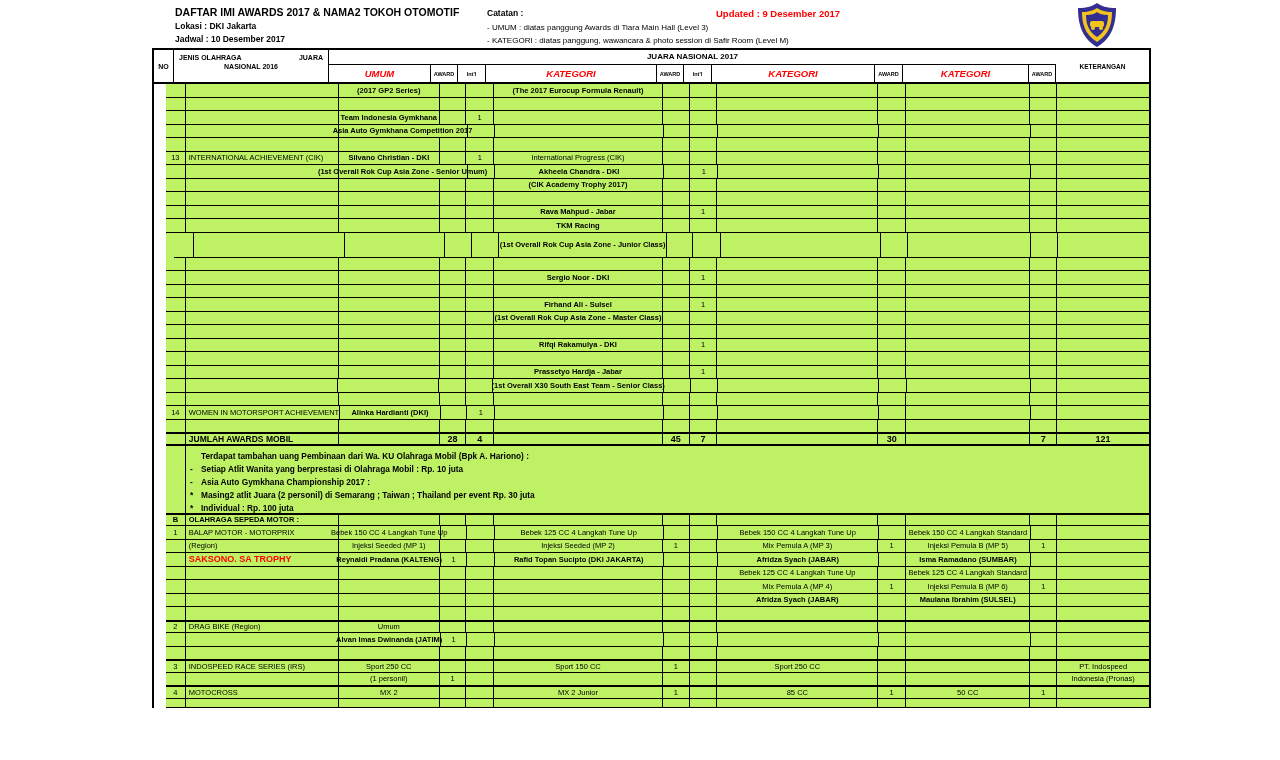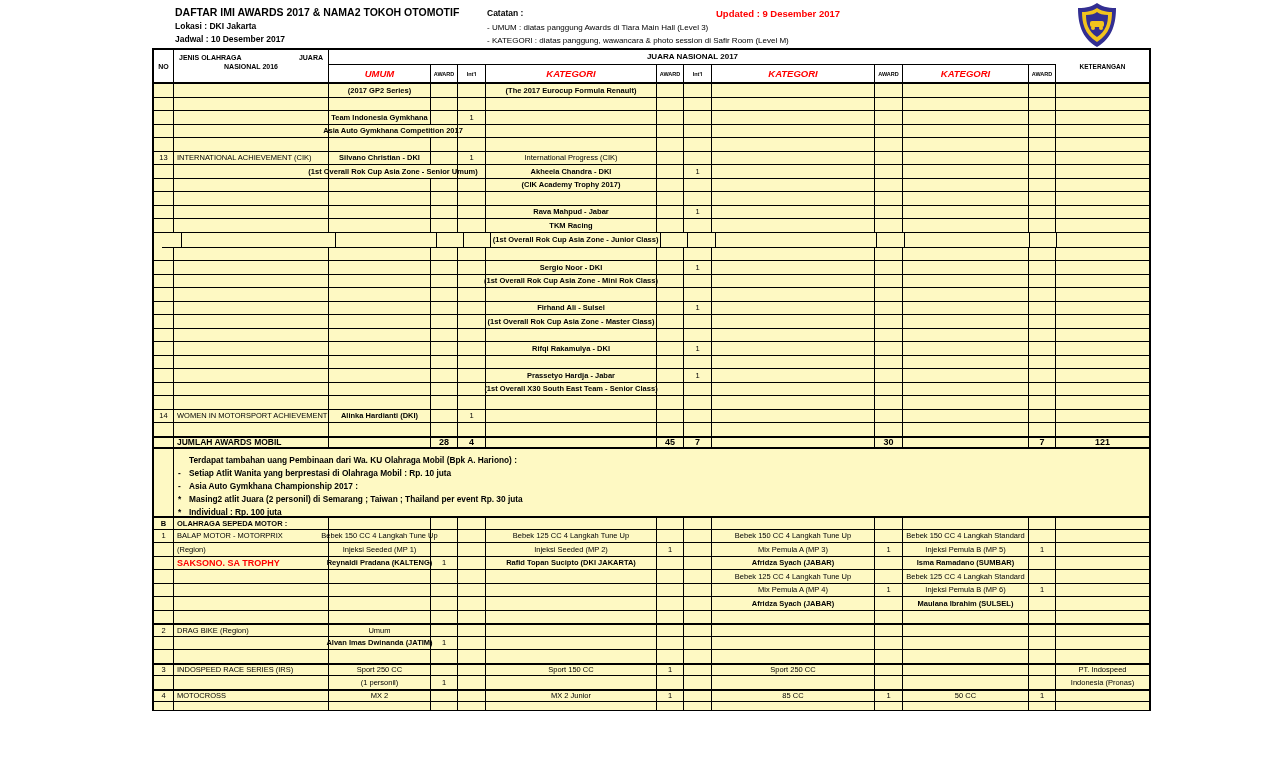--- a/index.html
+++ b/index.html
@@ -36,7 +36,7 @@
   .w102{width:102px}.w27{width:27px}.w28{width:28px}.w171{width:171px}
   .w163{width:163px}.w126{width:126px}
   
-  .row{display:flex;box-sizing:border-box;background:#fef9c3;}
+  .row{display:flex;box-sizing:border-box;background:#bef264;margin-left:12px;}
   .row.bt{border-top:2px solid #000;margin-top:-1px;}
   .row.sum{border-top:2px solid #000;border-bottom:2px solid #000;margin-top:-1px;}
   .row.sum .c{border-bottom:none;}

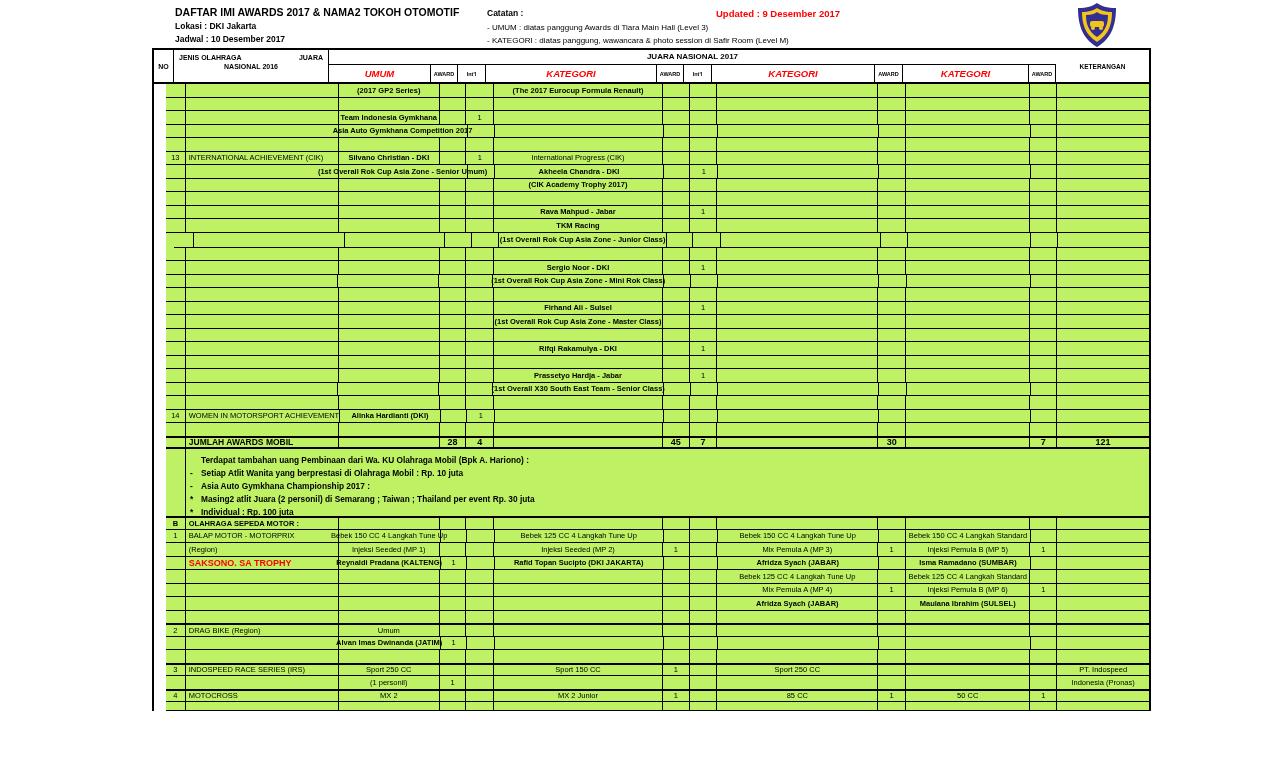--- a/index.html
+++ b/index.html
@@ -273,7 +273,7 @@
           <div class="c" style="width: 27px;"></div>
           <div class="c lastcol" style="width: 93px;"></div>
         </div>
-        <div class="row" style="height: 15px; padding-left: 8px;">
+        <div class="row" style="height: 25px; padding-left: 8px;">
           <div class="c" style="width: 20px;"></div>
           <div class="c" style="width: 155px;"></div>
           <div class="c" style="width: 102px;"></div>

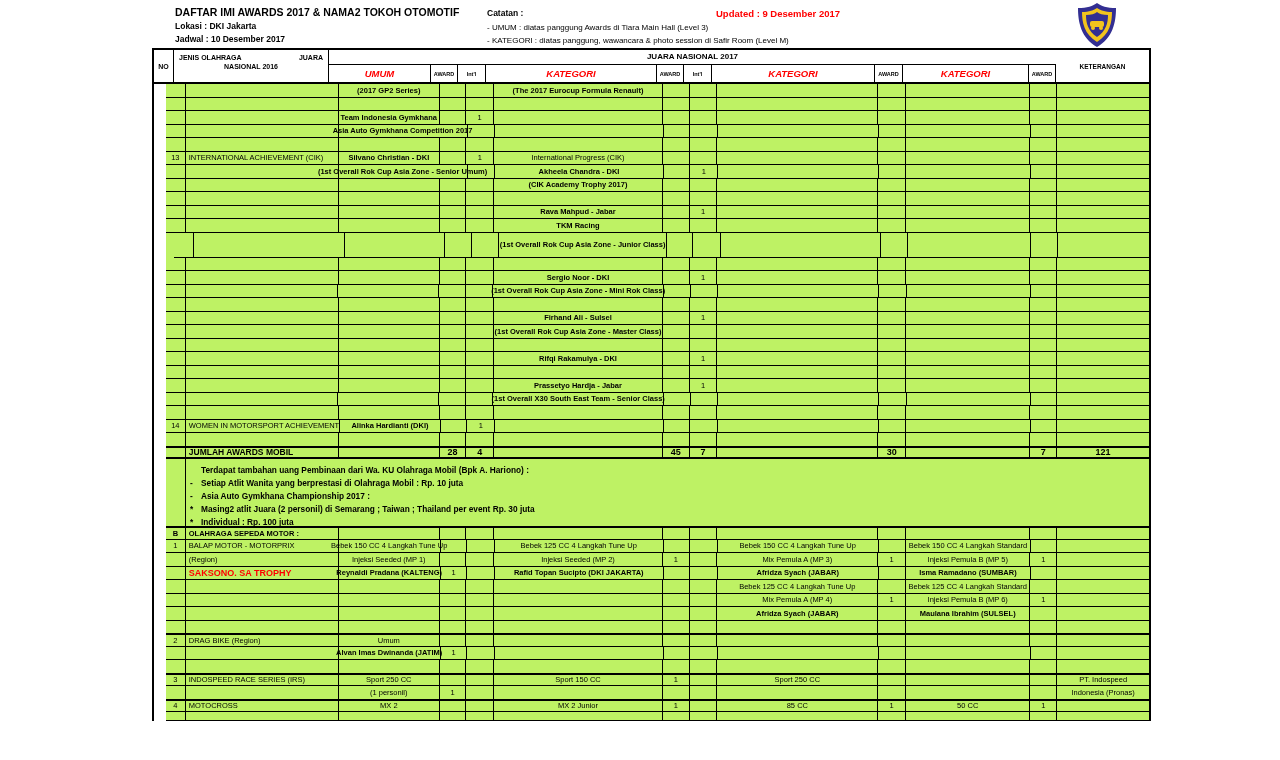--- a/index.html
+++ b/index.html
@@ -324,21 +324,6 @@
           <div class="c" style="width: 102px;"></div>
           <div class="c" style="width: 27px;"></div>
           <div class="c" style="width: 28px;"></div>
-          <div class="c b" style="width: 171px;">(1st Overall Rok Cup Asia Zone - Mini Rok Class)</div>
-          <div class="c" style="width: 27px;"></div>
-          <div class="c" style="width: 28px;"></div>
-          <div class="c" style="width: 163px;"></div>
-          <div class="c" style="width: 28px;"></div>
-          <div class="c" style="width: 126px;"></div>
-          <div class="c" style="width: 27px;"></div>
-          <div class="c lastcol" style="width: 93px;"></div>
-        </div>
-        <div class="row" style="height: 13.5px;">
-          <div class="c" style="width: 20px;"></div>
-          <div class="c" style="width: 155px;"></div>
-          <div class="c" style="width: 102px;"></div>
-          <div class="c" style="width: 27px;"></div>
-          <div class="c" style="width: 28px;"></div>
           <div class="c" style="width: 171px;"></div>
           <div class="c" style="width: 27px;"></div>
           <div class="c" style="width: 28px;"></div>

